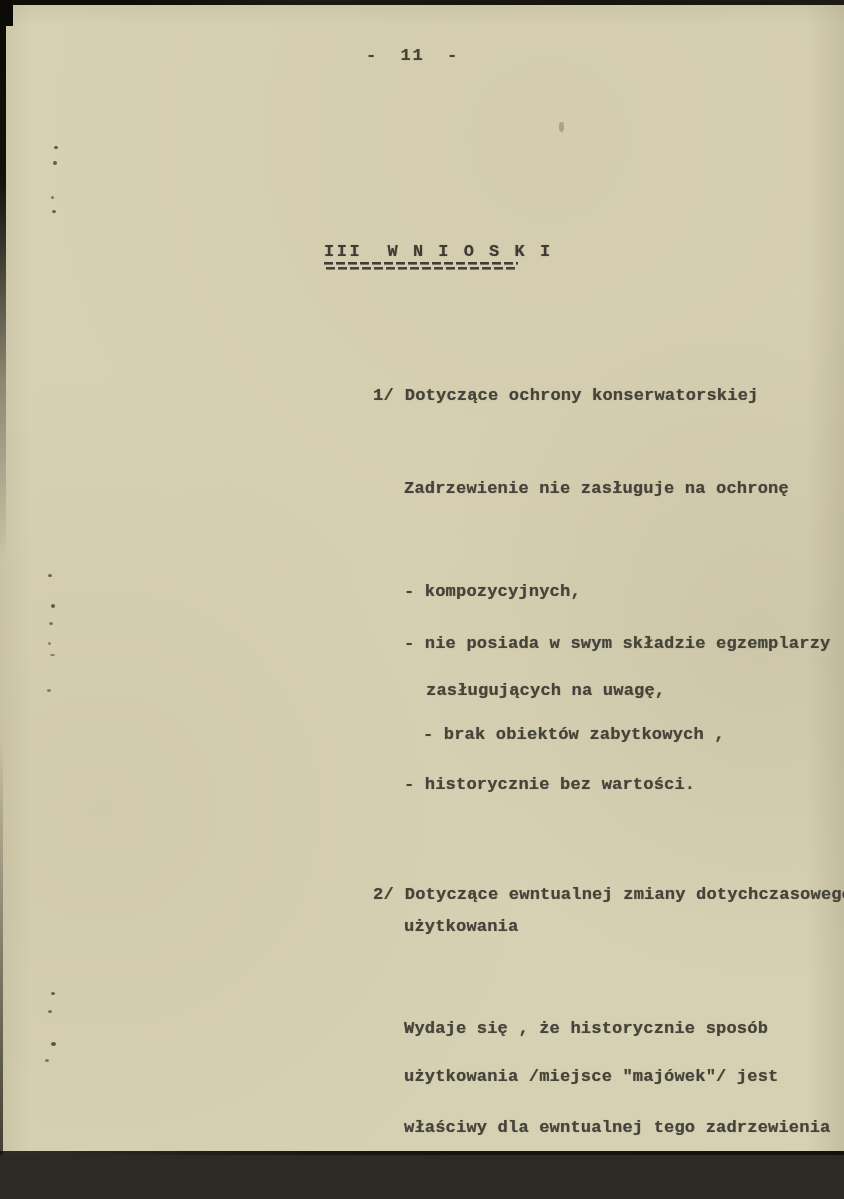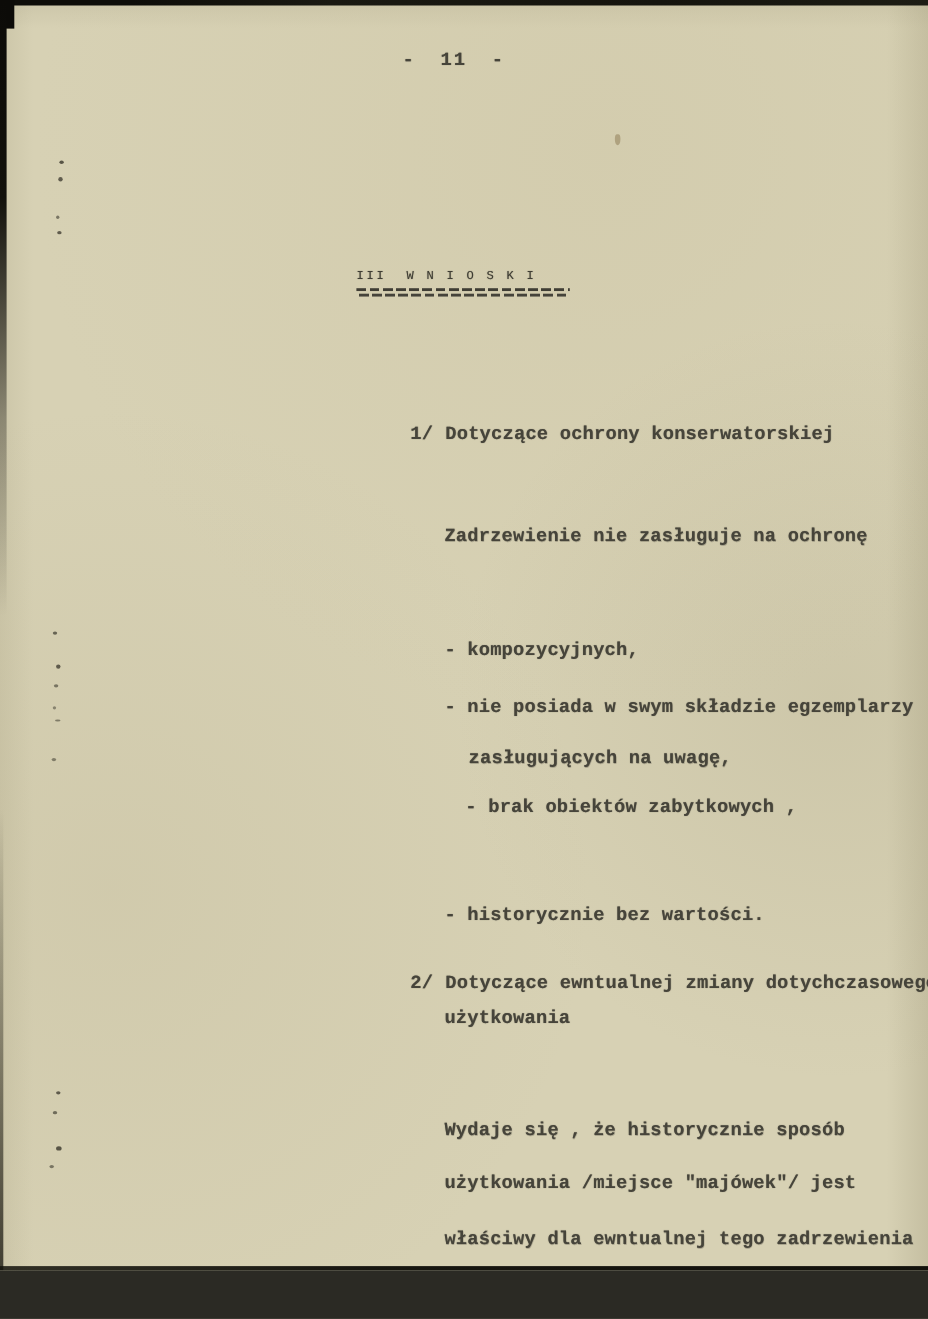--- a/index.html
+++ b/index.html
@@ -41,7 +41,7 @@
   .page-number{word-spacing:10px;letter-spacing:2px;}
   .heading-wrap{position:absolute;top:242px;left:324px;}
   .heading-text{
-    font-size:11px;line-height:20px;font-weight:normal;letter-spacing:2.5px;
+    font-size:17px;line-height:20px;font-weight:bold;letter-spacing:2.5px;
     color:#3f3d33;text-shadow:0 0 1px rgba(63,61,51,.6);
     white-space:pre;
   }

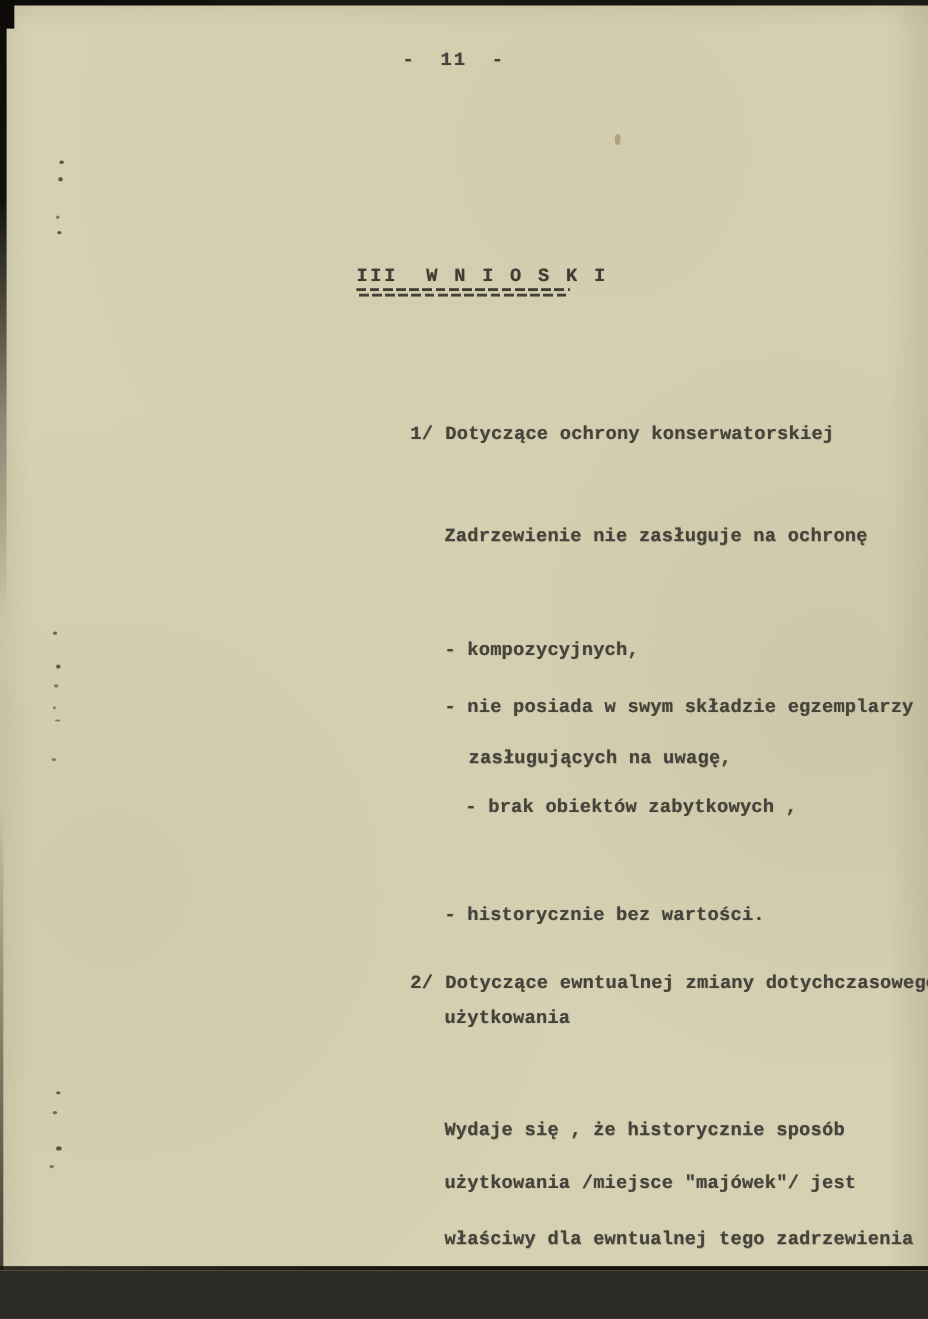--- a/index.html
+++ b/index.html
@@ -101,7 +101,7 @@
   <div class="line" style="top:634px;left:404px;">- nie posiada w swym składzie egzemplarzy</div>
   <div class="line" style="top:681px;left:426px;">zasługujących na uwagę,</div>
   <div class="line" style="top:725px;left:404px;margin-left:19px;">- brak obiektów zabytkowych ,</div>
-  <div class="line" style="top:823px;left:404px;text-align:right;">- historycznie bez wartości.</div>
+  <div class="line" style="top:775px;left:404px;text-align:right;">- historycznie bez wartości.</div>
 
   <div class="line title-line" style="top:885px;left:373px;">
     <span>2/</span>

